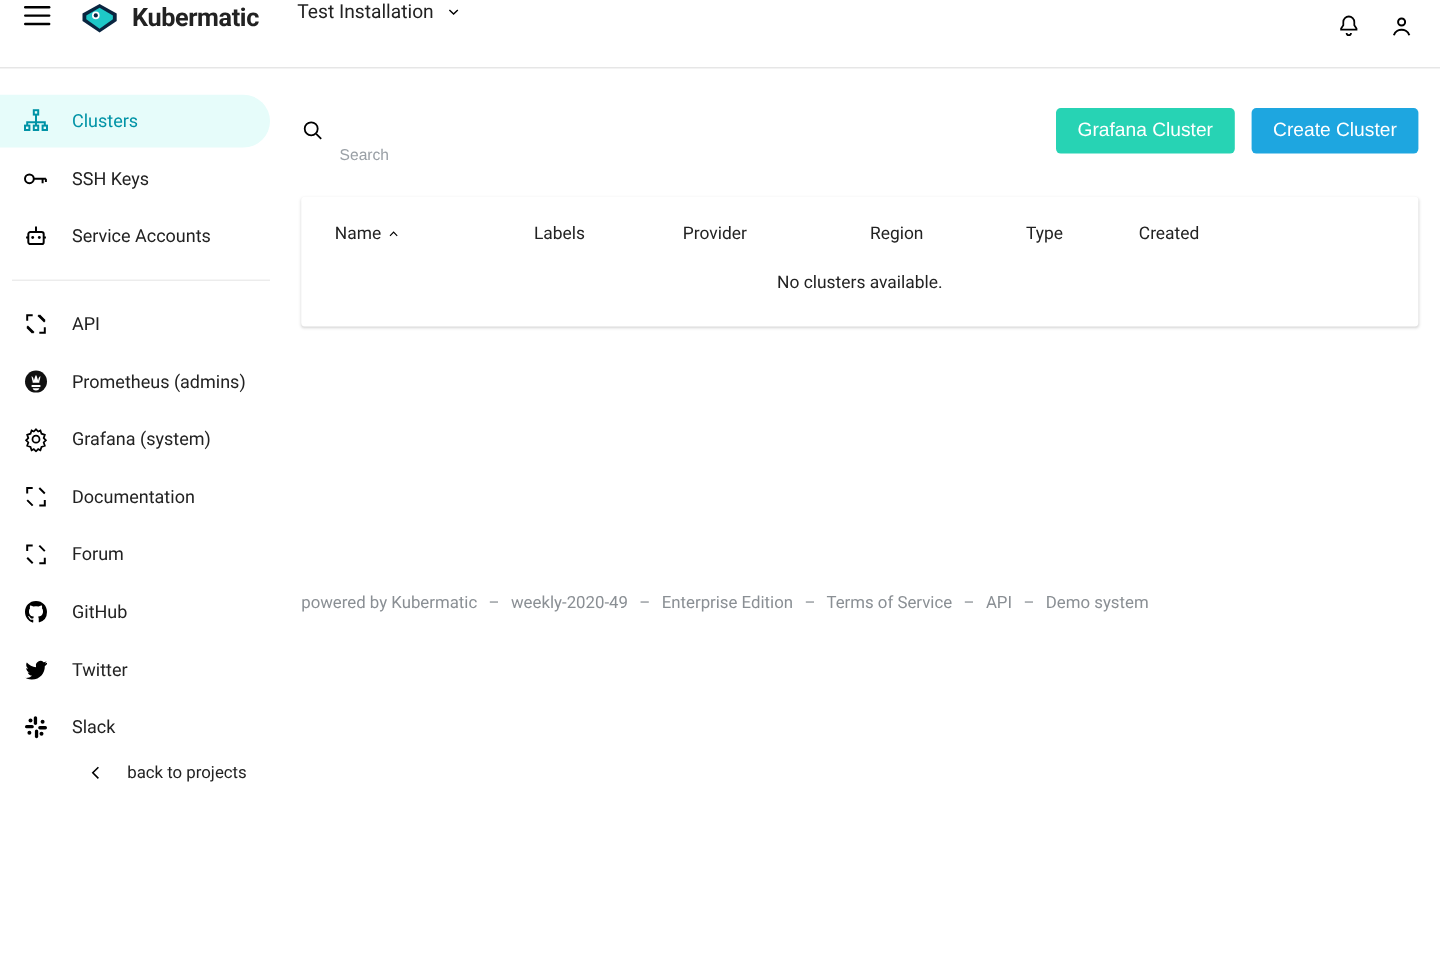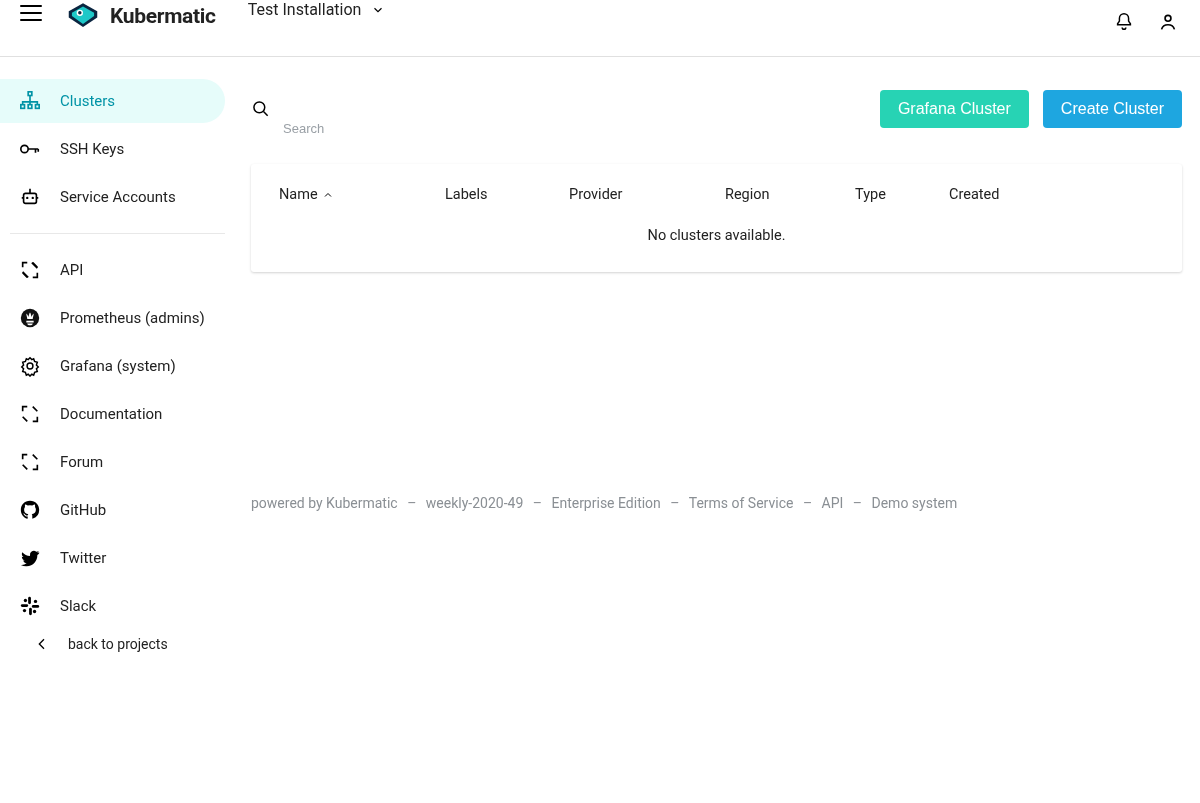--- a/index.html
+++ b/index.html
@@ -291,7 +291,7 @@
       <span>Slack</span>
     </div>
 
-    <div class="back-wrap" style="margin-top:8px;">
+    <div class="back-wrap" style="margin-top:8px;padding-left:38px;">
       <svg viewBox="0 0 24 24">
           <path d="M15 5l-7 7 7 7" fill="none" stroke="#000" stroke-width="2"></path>
         </svg>

